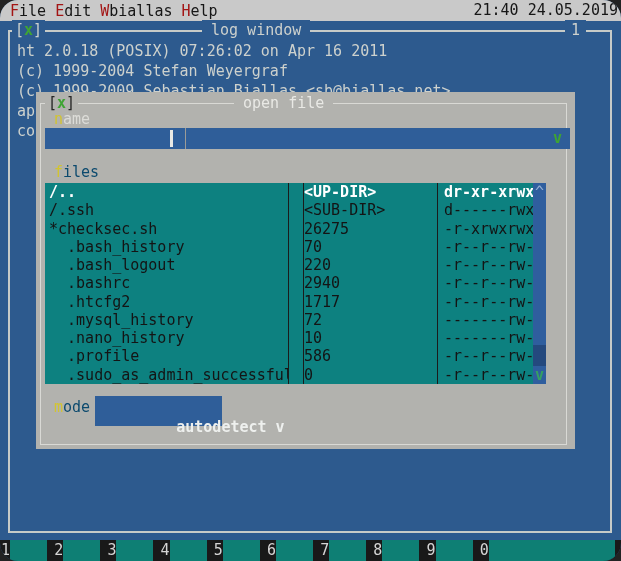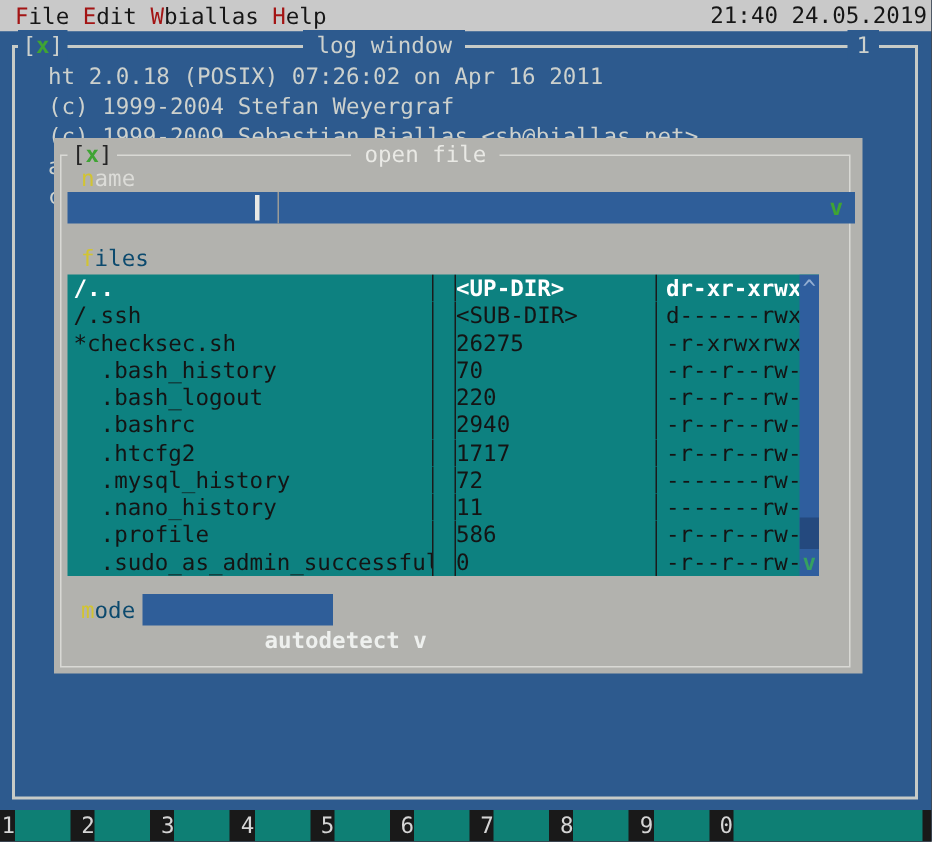--- a/index.html
+++ b/index.html
@@ -9,6 +9,7 @@
     font-family:"DejaVu Sans Mono","Liberation Mono",monospace;
     font-size:15px; line-height:20px; color:#cdd1cd;
     background:#2d5a8e;
+    border-radius:18px;
   }
   
   .menubar {

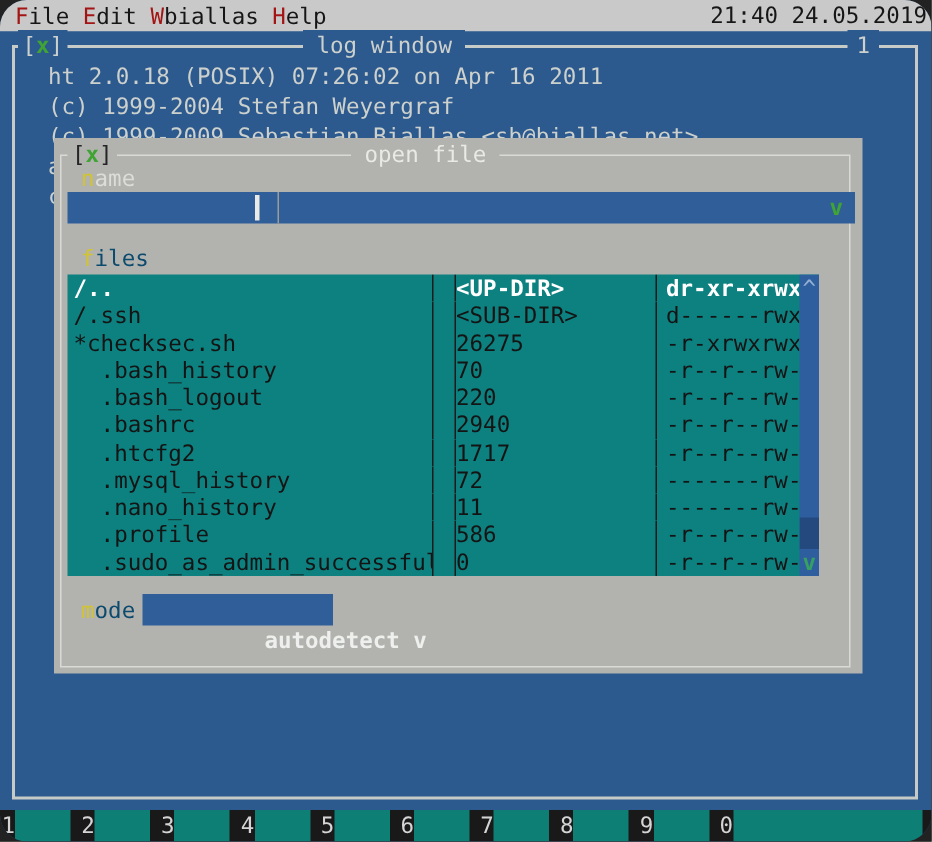--- a/index.html
+++ b/index.html
@@ -32,7 +32,7 @@
   .x-green { color:#3fa434; font-weight:bold; }
   .lw-title { left:202px; padding:0 9px; }
   .lw-num { left:565px; padding:0 6px; }
-  .log-line { position:absolute; left:32px; height:20px; white-space:pre; }
+  .log-line { position:absolute; left:17px; height:20px; white-space:pre; }
   
   .dialog {
     position:absolute; left:36px; top:71px; width:539px; height:357px;

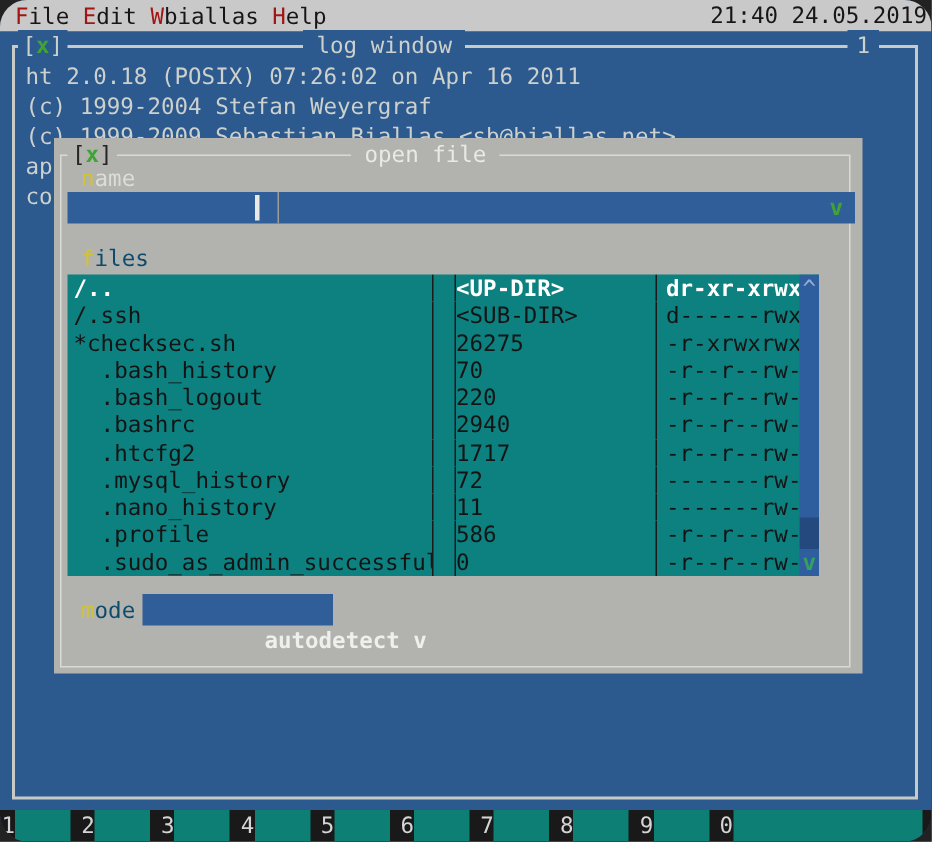--- a/index.html
+++ b/index.html
@@ -143,7 +143,7 @@
           <div class="frow"><span class="c-name">  .bashrc</span><span class="c-pad"></span><span class="c-size">2940</span><span class="c-perms">-r--r--rw-&gt;</span></div>
           <div class="frow"><span class="c-name">  .htcfg2</span><span class="c-pad"></span><span class="c-size">1717</span><span class="c-perms">-r--r--rw-&gt;</span></div>
           <div class="frow"><span class="c-name">  .mysql_history</span><span class="c-pad"></span><span class="c-size">72</span><span class="c-perms">-------rw-&gt;</span></div>
-          <div class="frow"><span class="c-name">  .nano_history</span><span class="c-pad"></span><span class="c-size">11</span><span class="c-perms">-------rw-&gt;</span></div>
+          <div class="frow"><span class="c-name">  .nano_history</span><span class="c-pad"></span><span class="c-size">10</span><span class="c-perms">-------rw-&gt;</span></div>
           <div class="frow"><span class="c-name">  .profile</span><span class="c-pad"></span><span class="c-size">586</span><span class="c-perms">-r--r--rw-&gt;</span></div>
           <div class="frow"><span class="c-name">  .sudo_as_admin_successful</span><span class="c-pad"></span><span class="c-size">0</span><span class="c-perms">-r--r--rw-&gt;</span></div>
         </div>

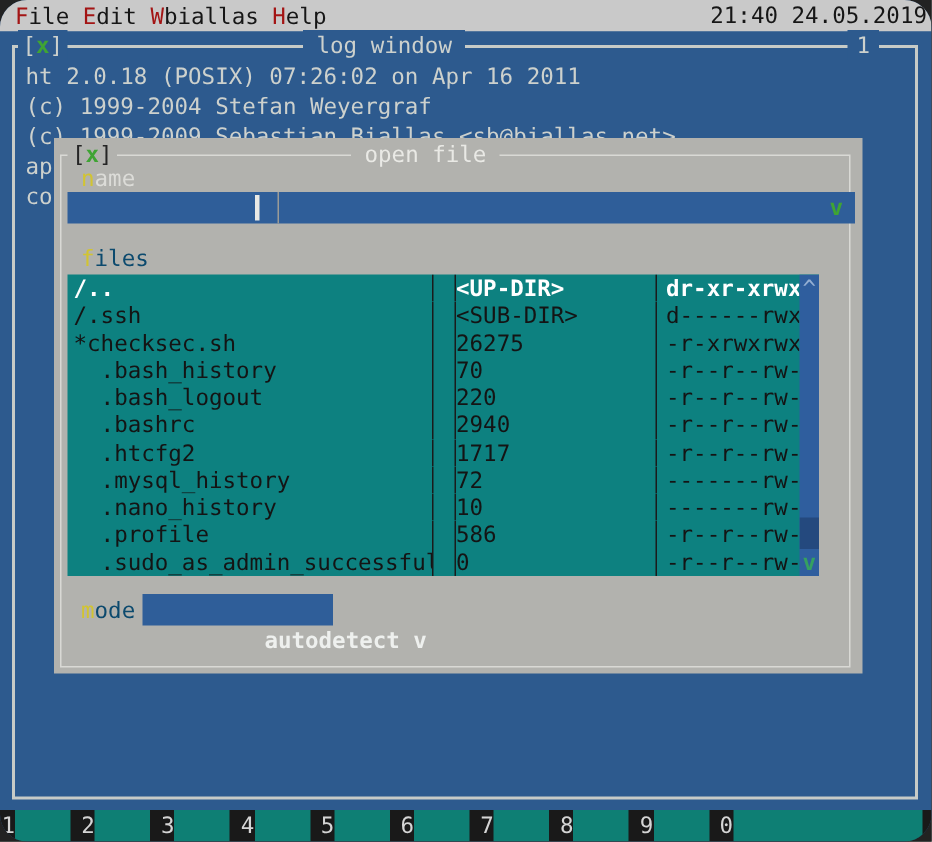--- a/index.html
+++ b/index.html
@@ -78,7 +78,7 @@
   .sb-down { position:absolute; bottom:0; left:0; width:13px; height:18px; line-height:18px; color:#35a061; font-weight:bold; }
   
   .mode-select {
-    position:absolute; left:59px; top:304px; width:127px; height:21px;
+    position:absolute; left:59px; top:304px; width:127px; height:30px;
     background:#2f5e99; color:#eef0ee; font-weight:bold; line-height:21px;
     padding-left:9px; white-space:pre;
   }

